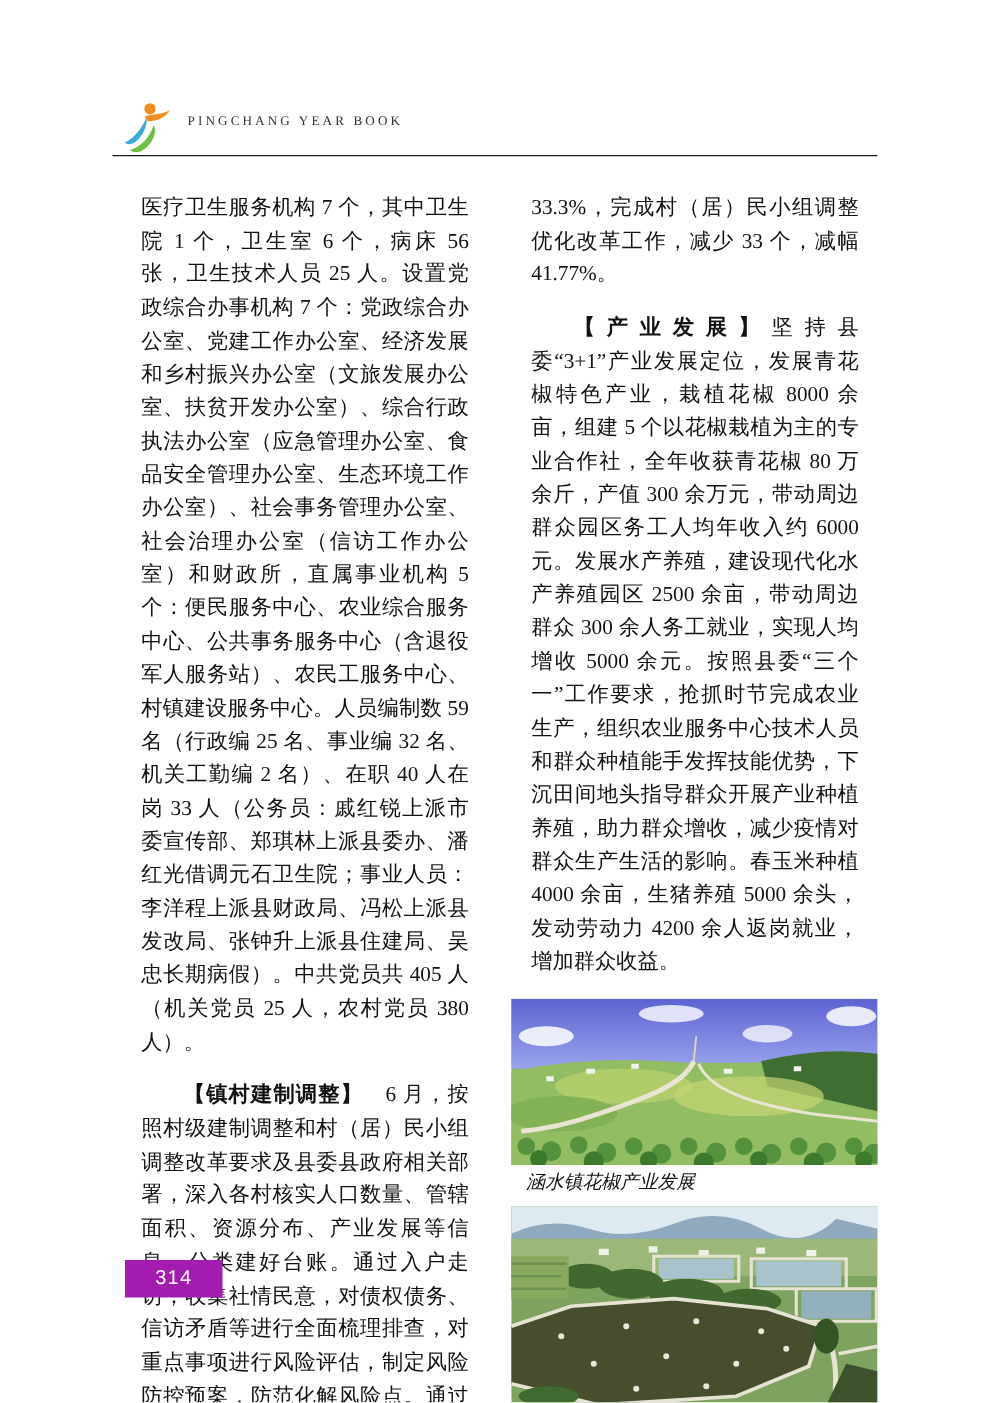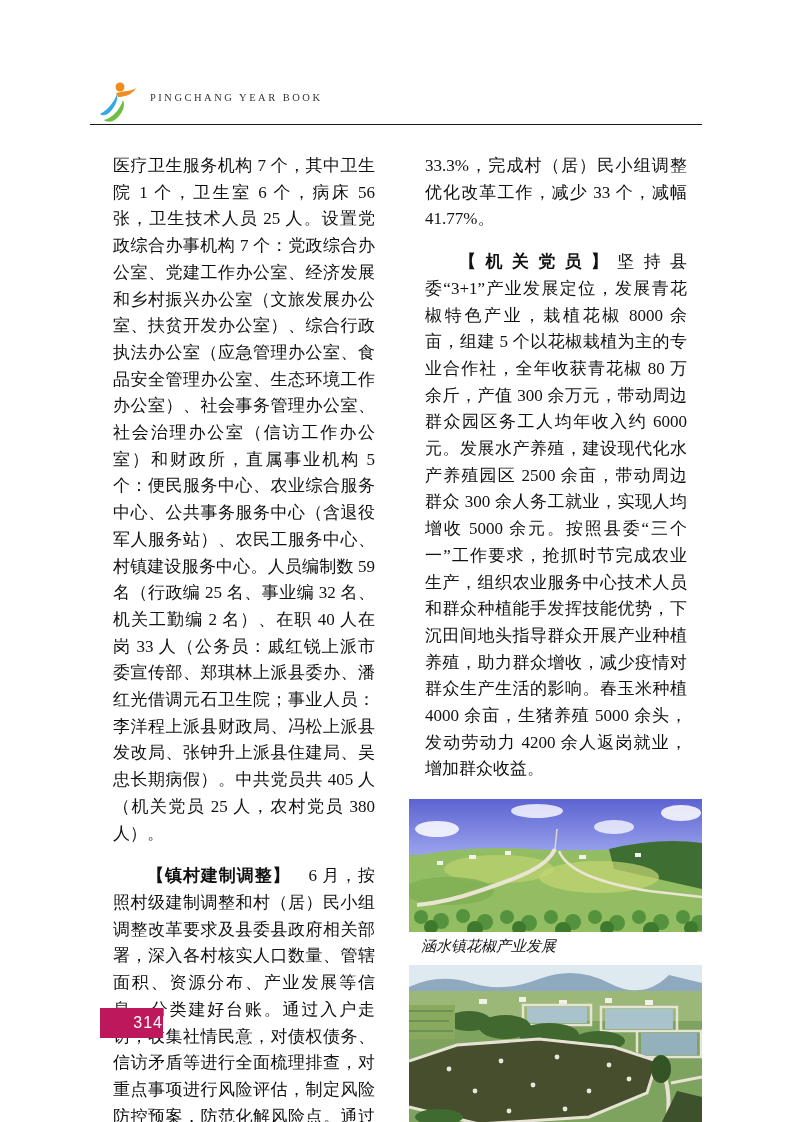--- a/index.html
+++ b/index.html
@@ -83,7 +83,7 @@
 
   <div class="col col-right">
     <p>33.3%，完成村（居）民小组调整优化改革工作，减少 33 个，减幅 41.77%。</p>
-    <p class="entry"><span class="entry-head">【机关党员】</span><span>坚持县委“3+1”产业发展定位，发展青花椒特色产业，栽植花椒 8000 余亩，组建 5 个以花椒栽植为主的专业合作社，全年收获青花椒 80 万余斤，产值 300 余万元，带动周边群众园区务工人均年收入约 6000 元。发展水产养殖，建设现代化水产养殖园区 2500 余亩，带动周边群众 300 余人务工就业，实现人均增收 5000 余元。按照县委“三个一”工作要求，抢抓时节完成农业生产，组织农业服务中心技术人员和群众种植能手发挥技能优势，下沉田间地头指导群众开展产业种植养殖，助力群众增收，减少疫情对群众生产生活的影响。春玉米种植 4000 余亩，生猪养殖 5000 余头，发动劳动力 4200 余人返岗就业，增加群众收益。</span></p>
+    <p class="entry"><span class="entry-head">【产业发展】</span><span>坚持县委“3+1”产业发展定位，发展青花椒特色产业，栽植花椒 8000 余亩，组建 5 个以花椒栽植为主的专业合作社，全年收获青花椒 80 万余斤，产值 300 余万元，带动周边群众园区务工人均年收入约 6000 元。发展水产养殖，建设现代化水产养殖园区 2500 余亩，带动周边群众 300 余人务工就业，实现人均增收 5000 余元。按照县委“三个一”工作要求，抢抓时节完成农业生产，组织农业服务中心技术人员和群众种植能手发挥技能优势，下沉田间地头指导群众开展产业种植养殖，助力群众增收，减少疫情对群众生产生活的影响。春玉米种植 4000 余亩，生猪养殖 5000 余头，发动劳动力 4200 余人返岗就业，增加群众收益。</span></p>
 
     <div class="figure">
       <svg viewBox="0 0 293 133" preserveAspectRatio="none">

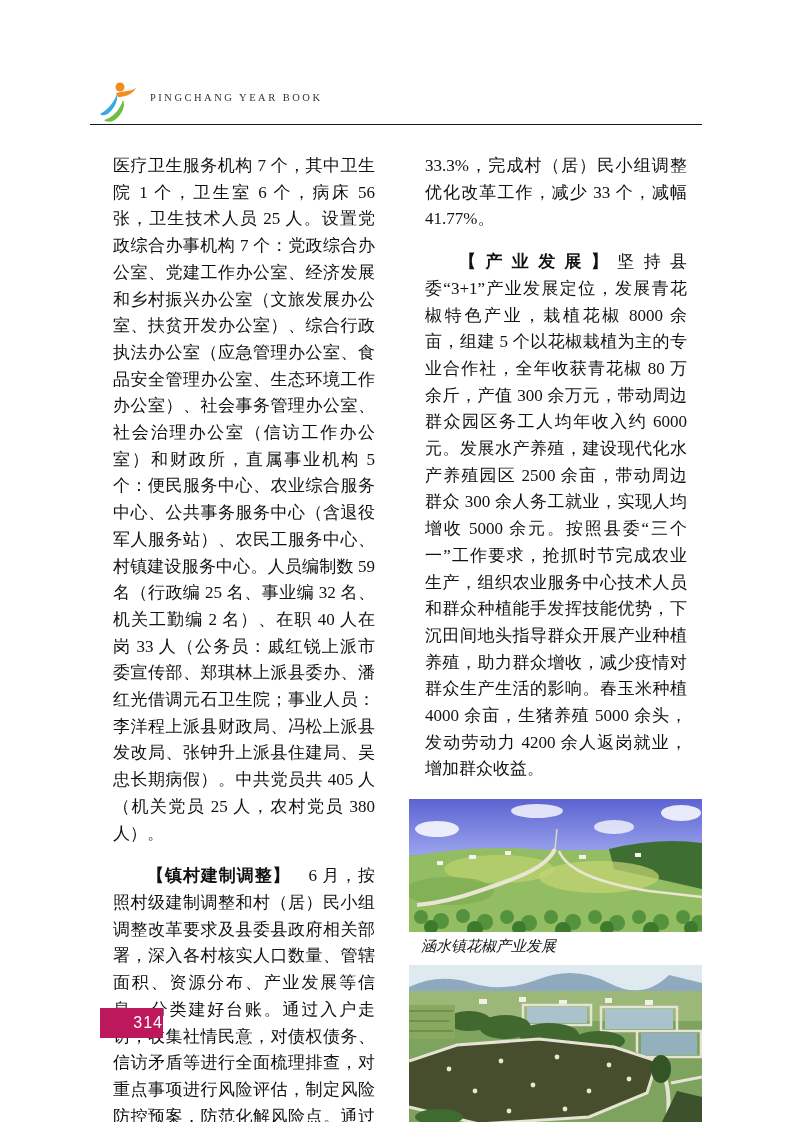--- a/index.html
+++ b/index.html
@@ -51,10 +51,10 @@
   
   .page-num-box{
     position:absolute;left:100px;top:1008px;
-    width:63px;height:30px;
-    background:#be185d;color:#ffffff;
+    width:78px;height:30px;
+    background:#a21caf;color:#ffffff;
     font-family:"Liberation Sans","DejaVu Sans",sans-serif;
-    font-size:16px;line-height:30px;text-align:right;
+    font-size:16px;line-height:30px;text-align:center;
     letter-spacing:1px;
   }
 </style>

